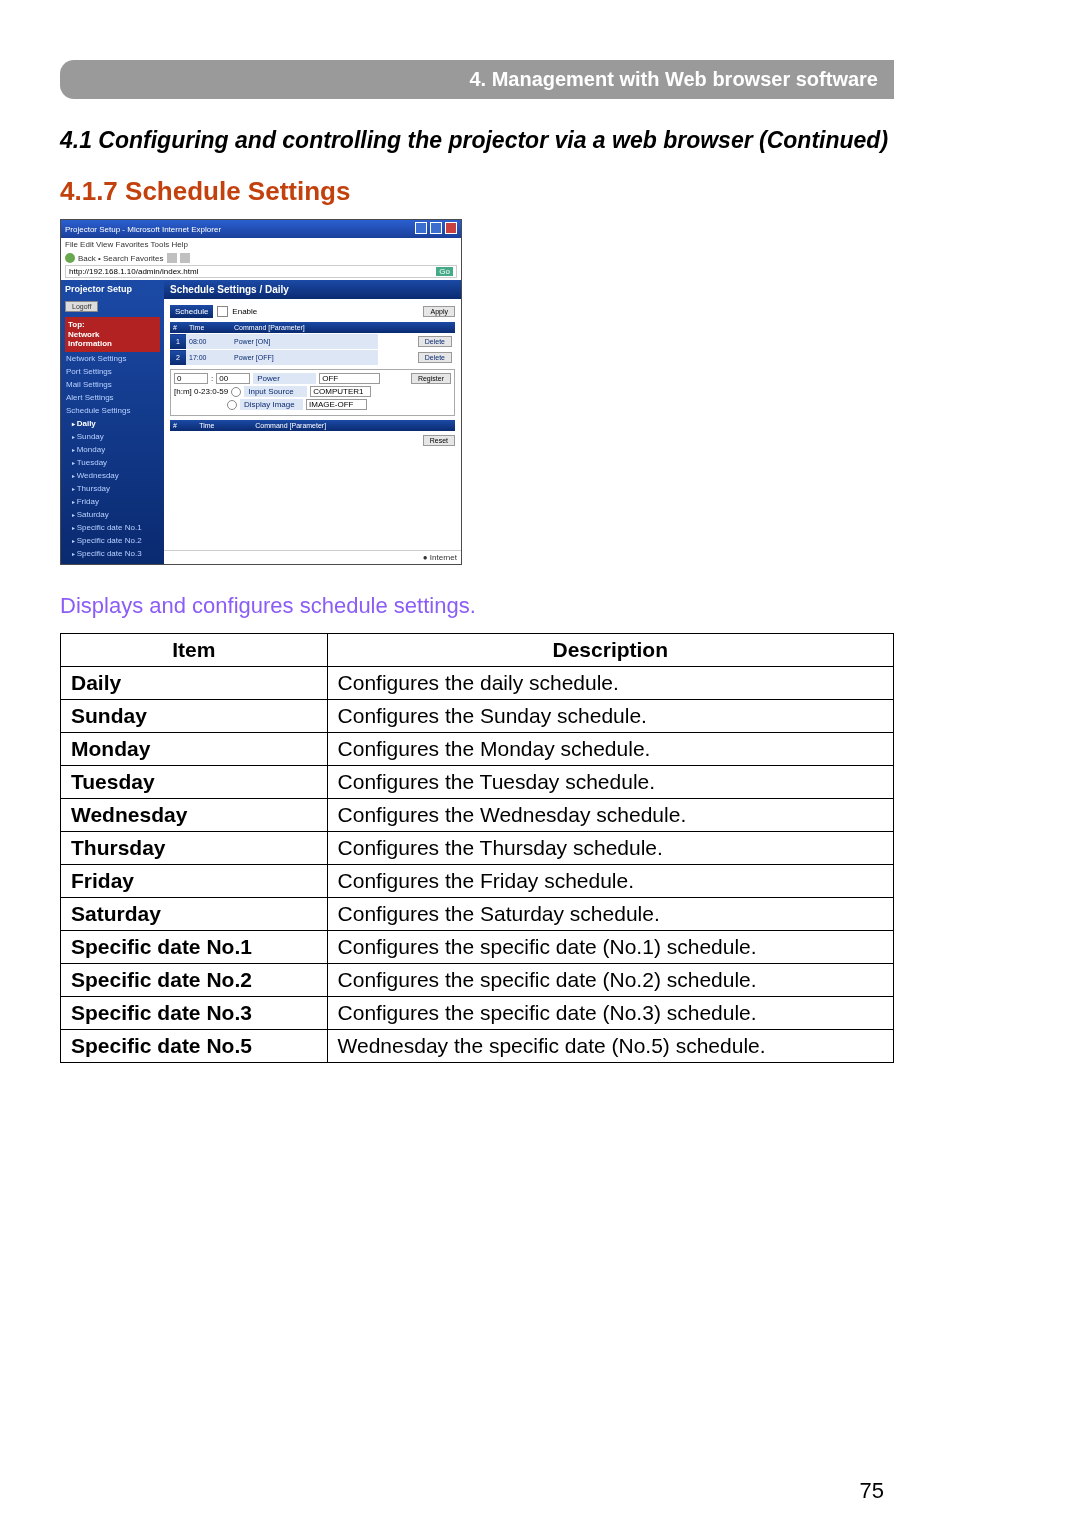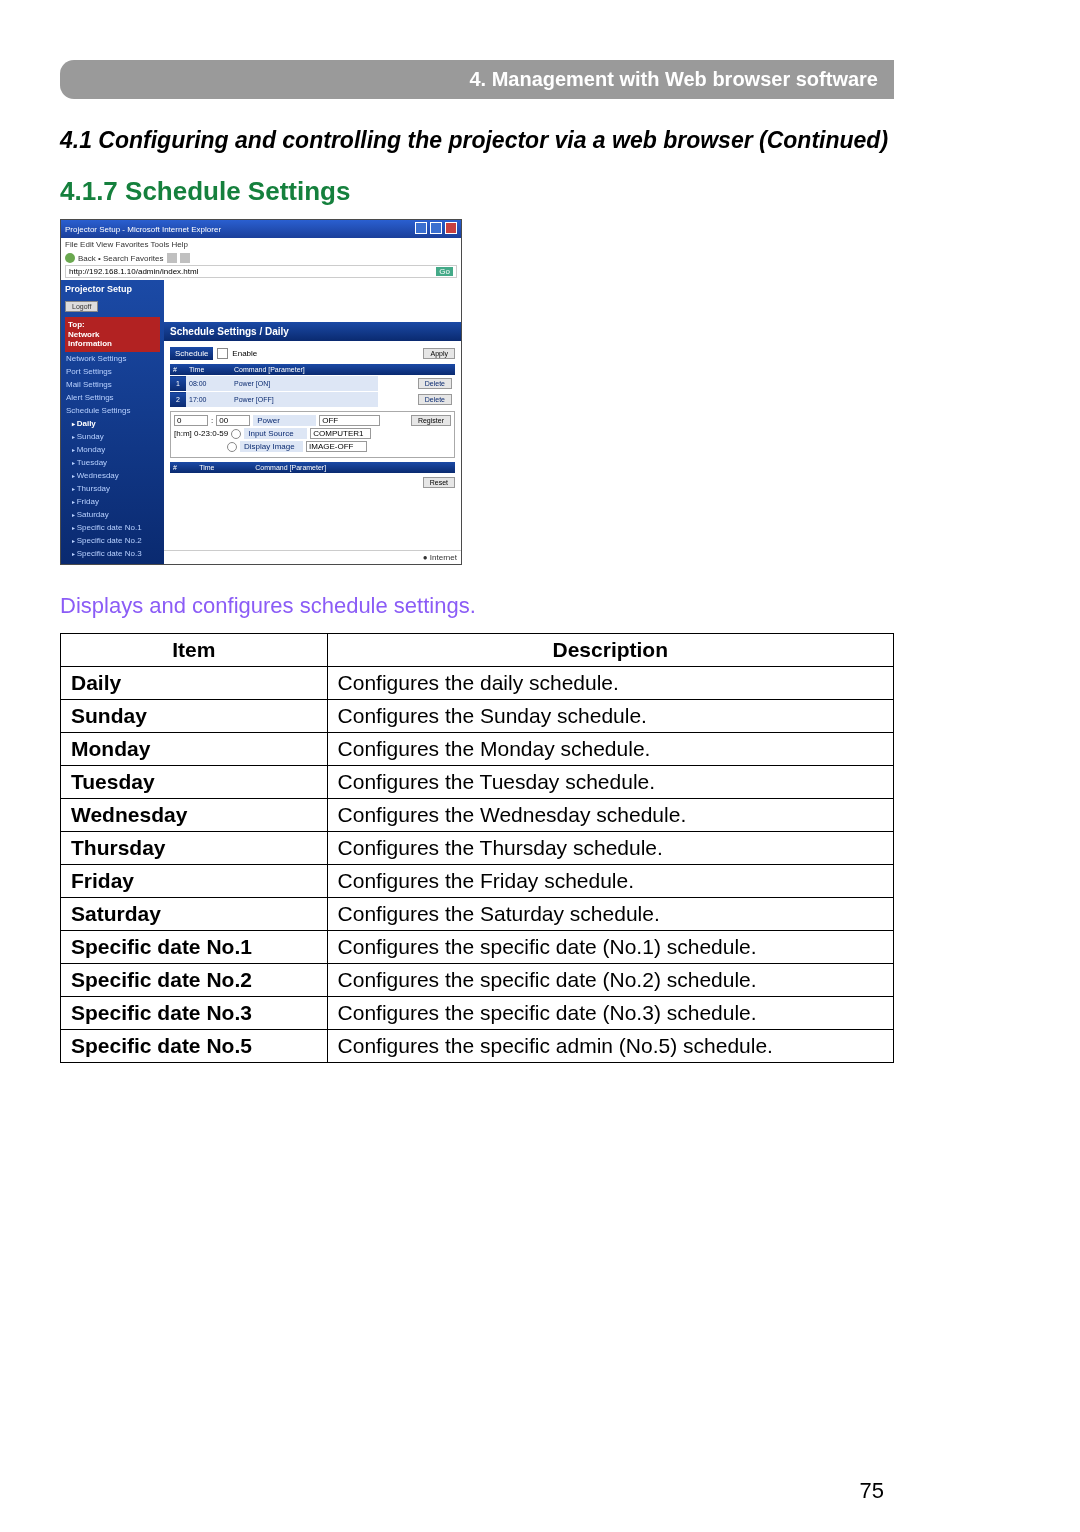--- a/index.html
+++ b/index.html
@@ -36,7 +36,7 @@
   .subsection-title {
     font-weight: bold;
     font-size: 26px;
-    color: #15803d;
+    color: #c2410c;
     margin: 0 0 12px 0;
   }
 

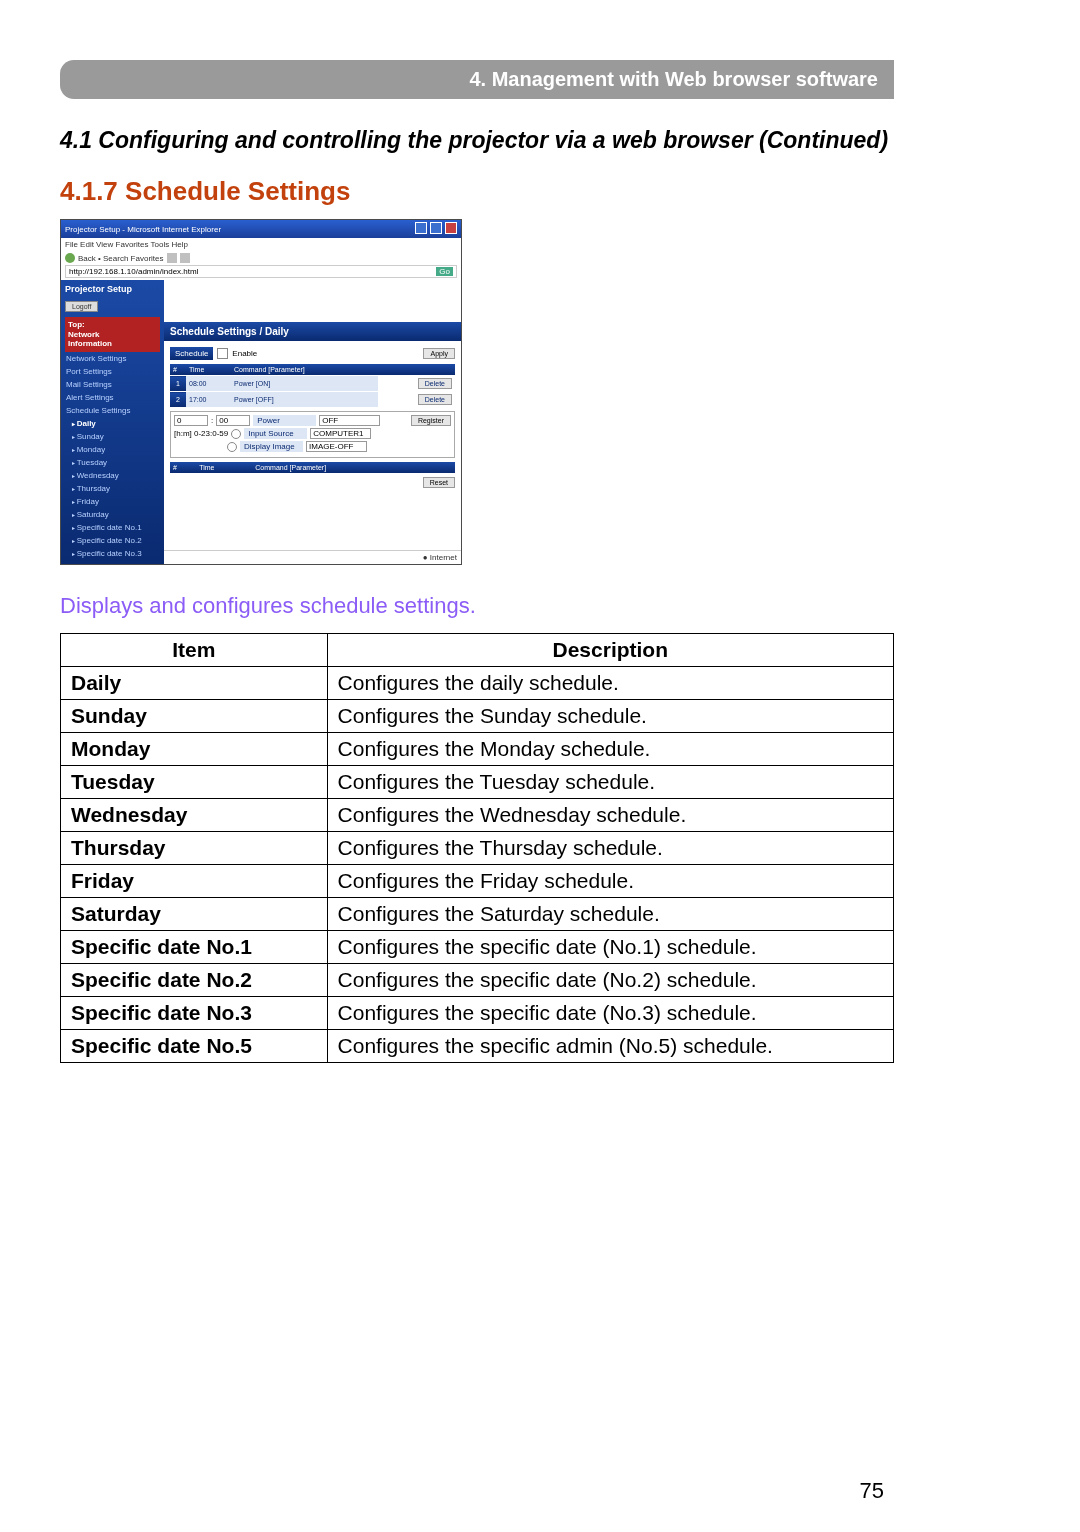--- a/index.html
+++ b/index.html
@@ -94,7 +94,7 @@
   .scr-sidebar .sb-sub { padding-left:6px; }
   .scr-sidebar .sb-sub a::before { content:"▸ "; font-size:6px; }
 
-  .scr-main { flex:1; background:#fff; display:flex; flex-direction:column;margin-top:42px; }
+  .scr-main { flex:1; background:#fff; display:flex; flex-direction:column; }
   .scr-main .pane-title {
     background: linear-gradient(#1b4aa6, #0a2a70);
     color:#fff; font-weight:bold; padding:4px 6px; font-size:10px;

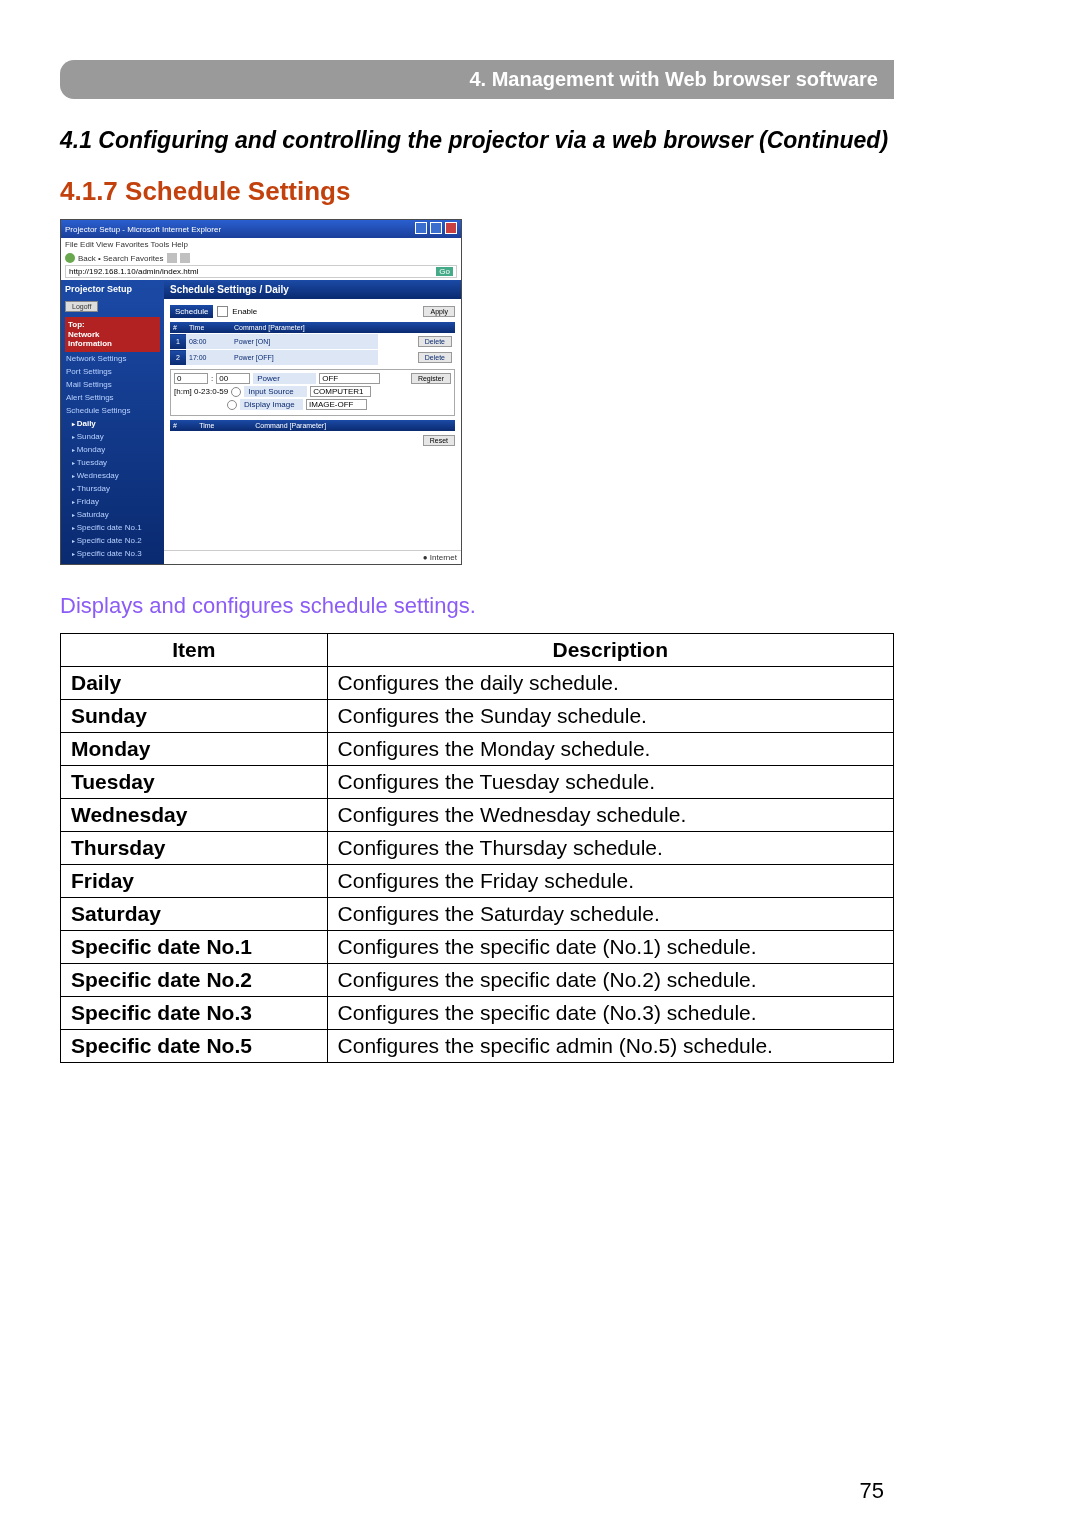--- a/index.html
+++ b/index.html
@@ -354,7 +354,7 @@
         </tr>
     <tr>
           <td class="item">Specific date No.5</td>
-          <td>Configures the specific admin (No.5) schedule.</td>
+          <td>Wednesday the specific date (No.5) schedule.</td>
         </tr>
   </tbody>
     </table>

